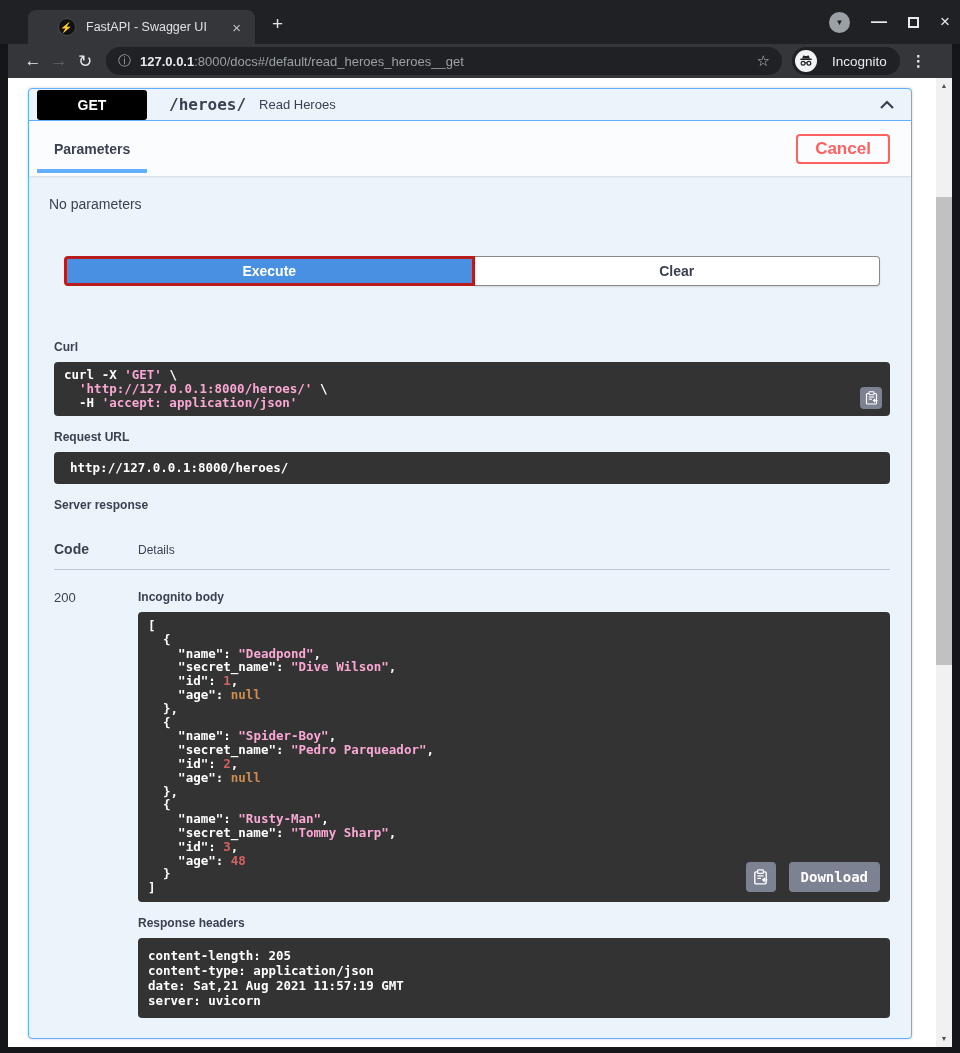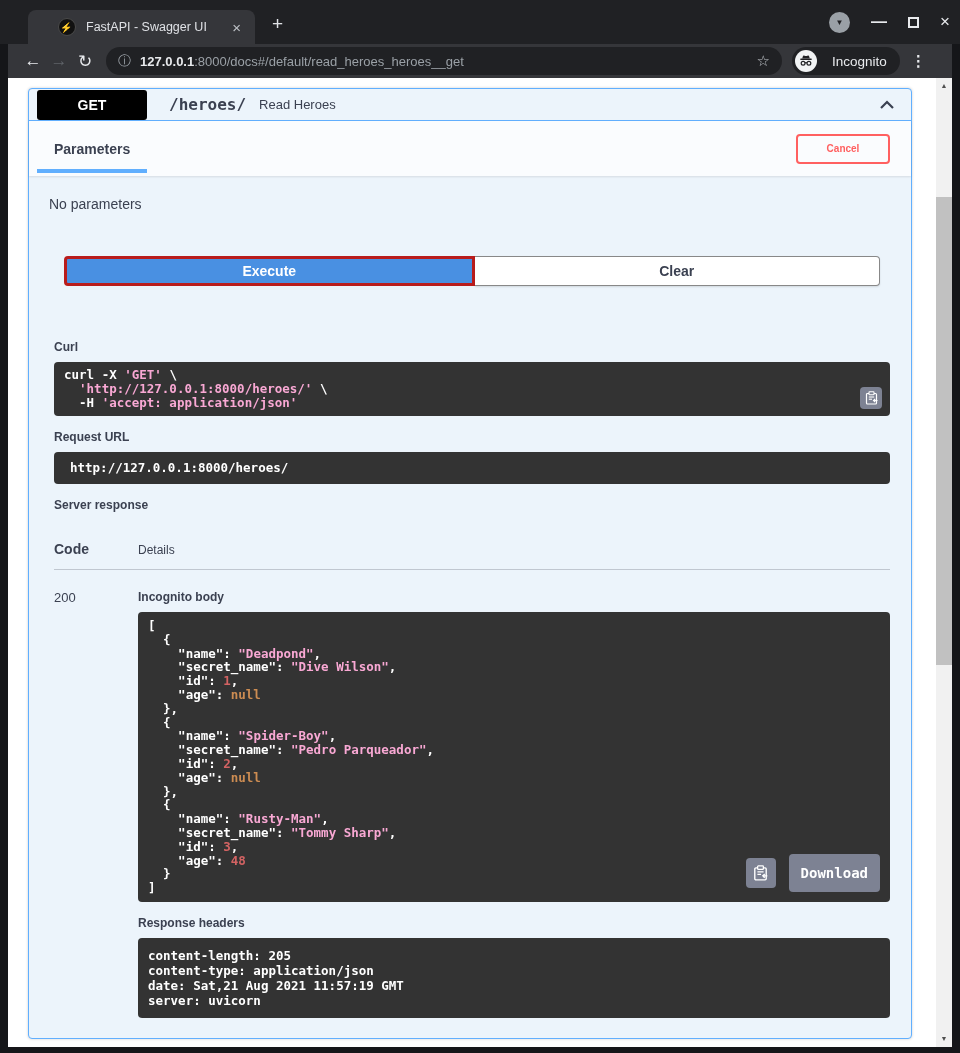--- a/index.html
+++ b/index.html
@@ -82,7 +82,7 @@
   .btn-cancel {
     margin-left:auto; width:94px; height:30px; background:transparent;
     border:2px solid #ff6060; border-radius:4px; color:#ff6060;
-    font-size:10px; font-weight:700; font-family:inherit;
+    font-size:17px; font-weight:700; font-family:inherit;
   }
   .params-body { padding:20px 0 34px; }
   .no-params { padding:0 20px; font-size:14px; color:#3b4151; }

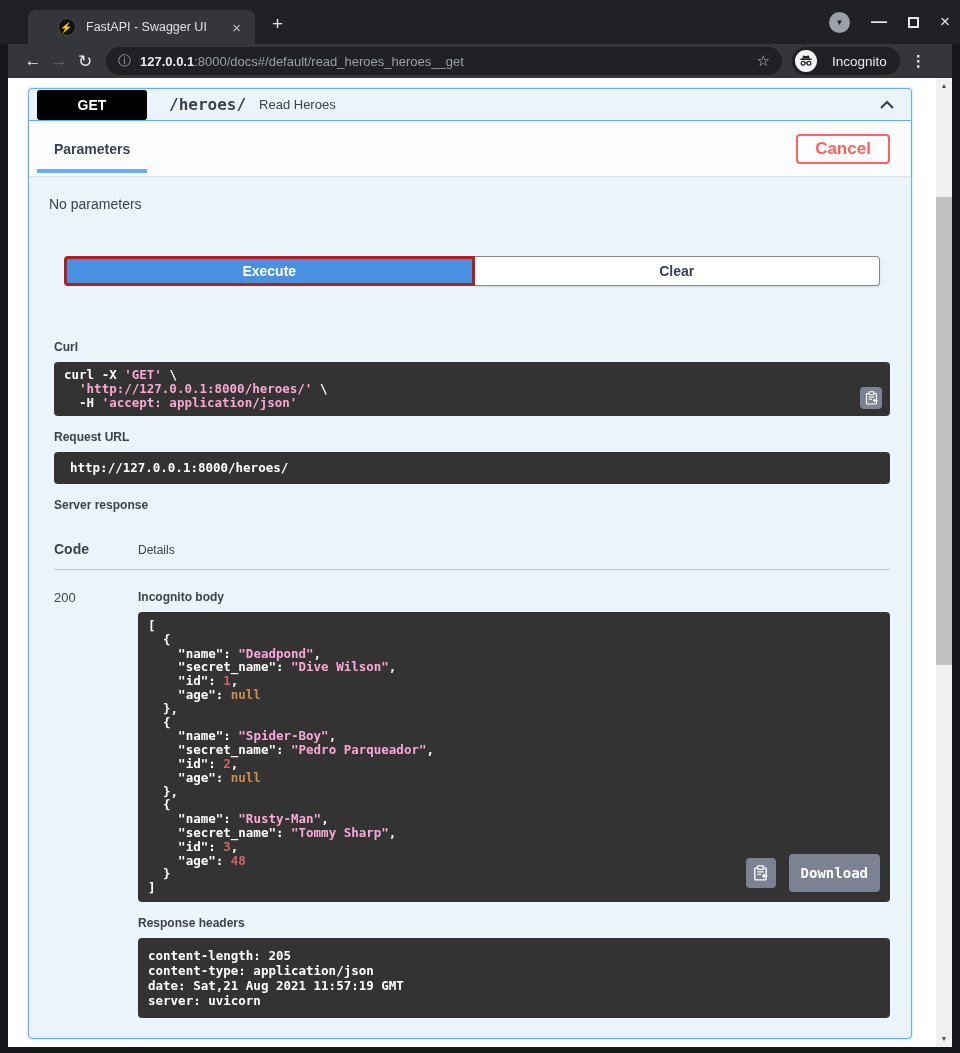--- a/index.html
+++ b/index.html
@@ -127,7 +127,7 @@
   .block-controls { position:absolute; right:10px; bottom:10px; display:flex; gap:13px; align-items:center; }
   .copy-btn.big { position:static; width:30px; height:30px; }
   .download-btn {
-    height:38px; padding:0 12px; background:#7d8293; border:none; border-radius:4px;
+    height:30px; padding:0 12px; background:#7d8293; border:none; border-radius:4px;
     color:#fff; font-size:14px; font-weight:700; font-family:inherit;
   }
 

